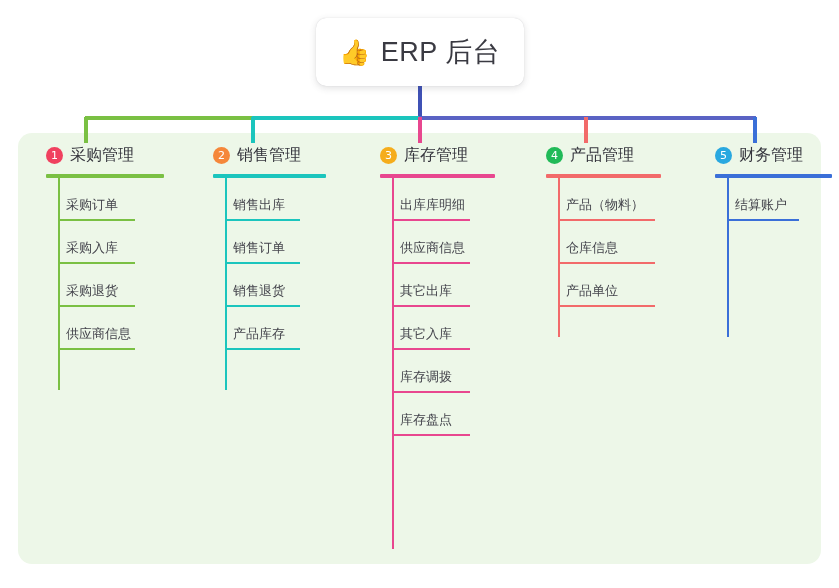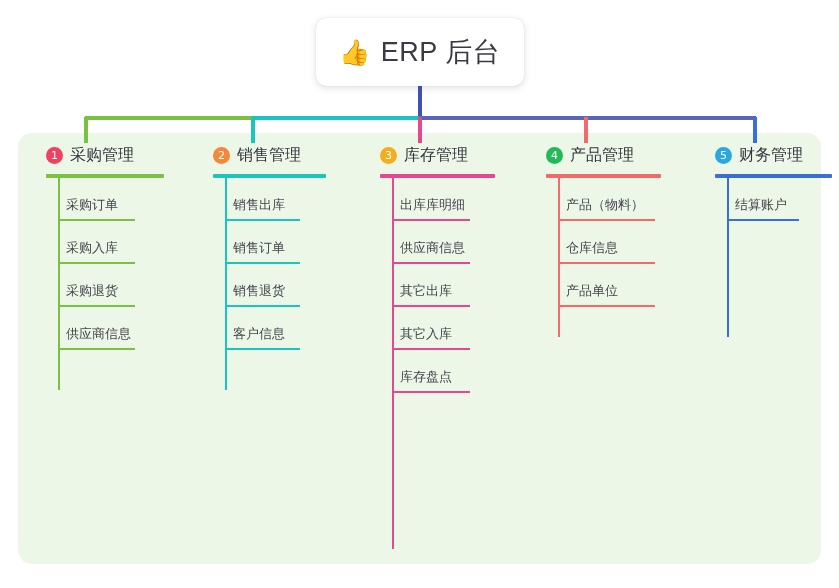--- a/index.html
+++ b/index.html
@@ -216,7 +216,7 @@
           <div class="item-rule" style="background: rgb(27, 197, 189); width: 75px;"></div>
         </div>
         <div class="item">
-          <span class="item-label">客户信息</span>
+          <span class="item-label">产品库存</span>
           <div class="item-rule" style="background: rgb(27, 197, 189); width: 75px;"></div>
         </div>
       </div>

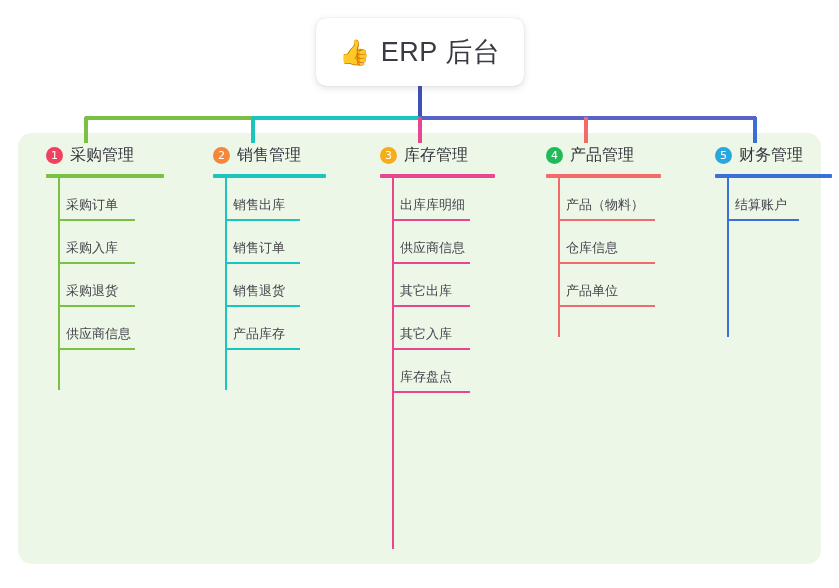--- a/index.html
+++ b/index.html
@@ -247,6 +247,10 @@
           <div class="item-rule" style="background: rgb(232, 71, 143); width: 78px;"></div>
         </div>
         <div class="item">
+          <span class="item-label">库存调拨</span>
+          <div class="item-rule" style="background: rgb(232, 71, 143); width: 78px;"></div>
+        </div>
+        <div class="item">
           <span class="item-label">库存盘点</span>
           <div class="item-rule" style="background: rgb(232, 71, 143); width: 78px;"></div>
         </div>

